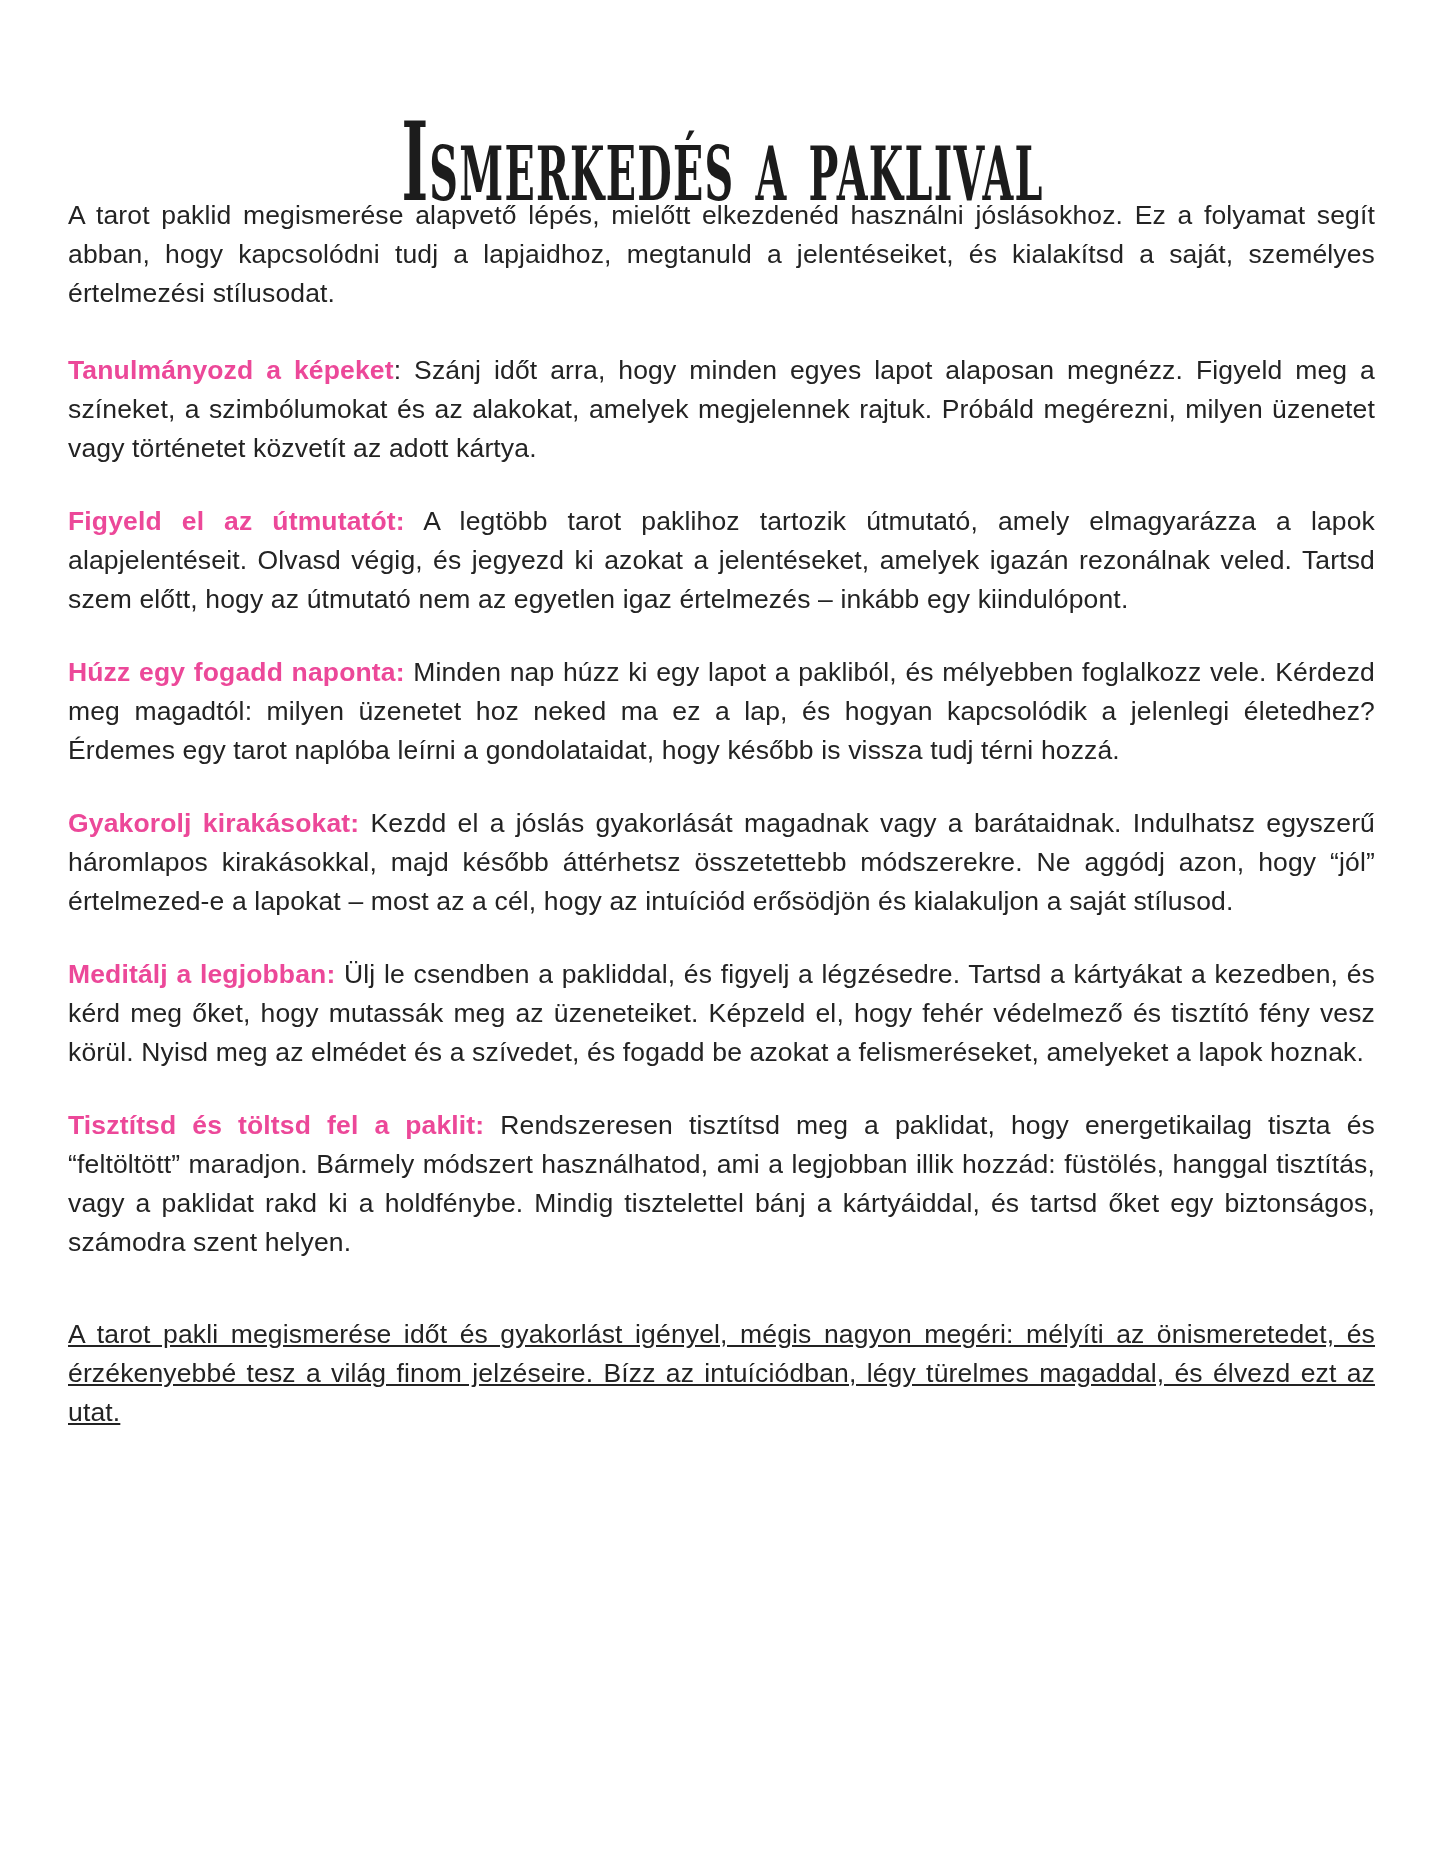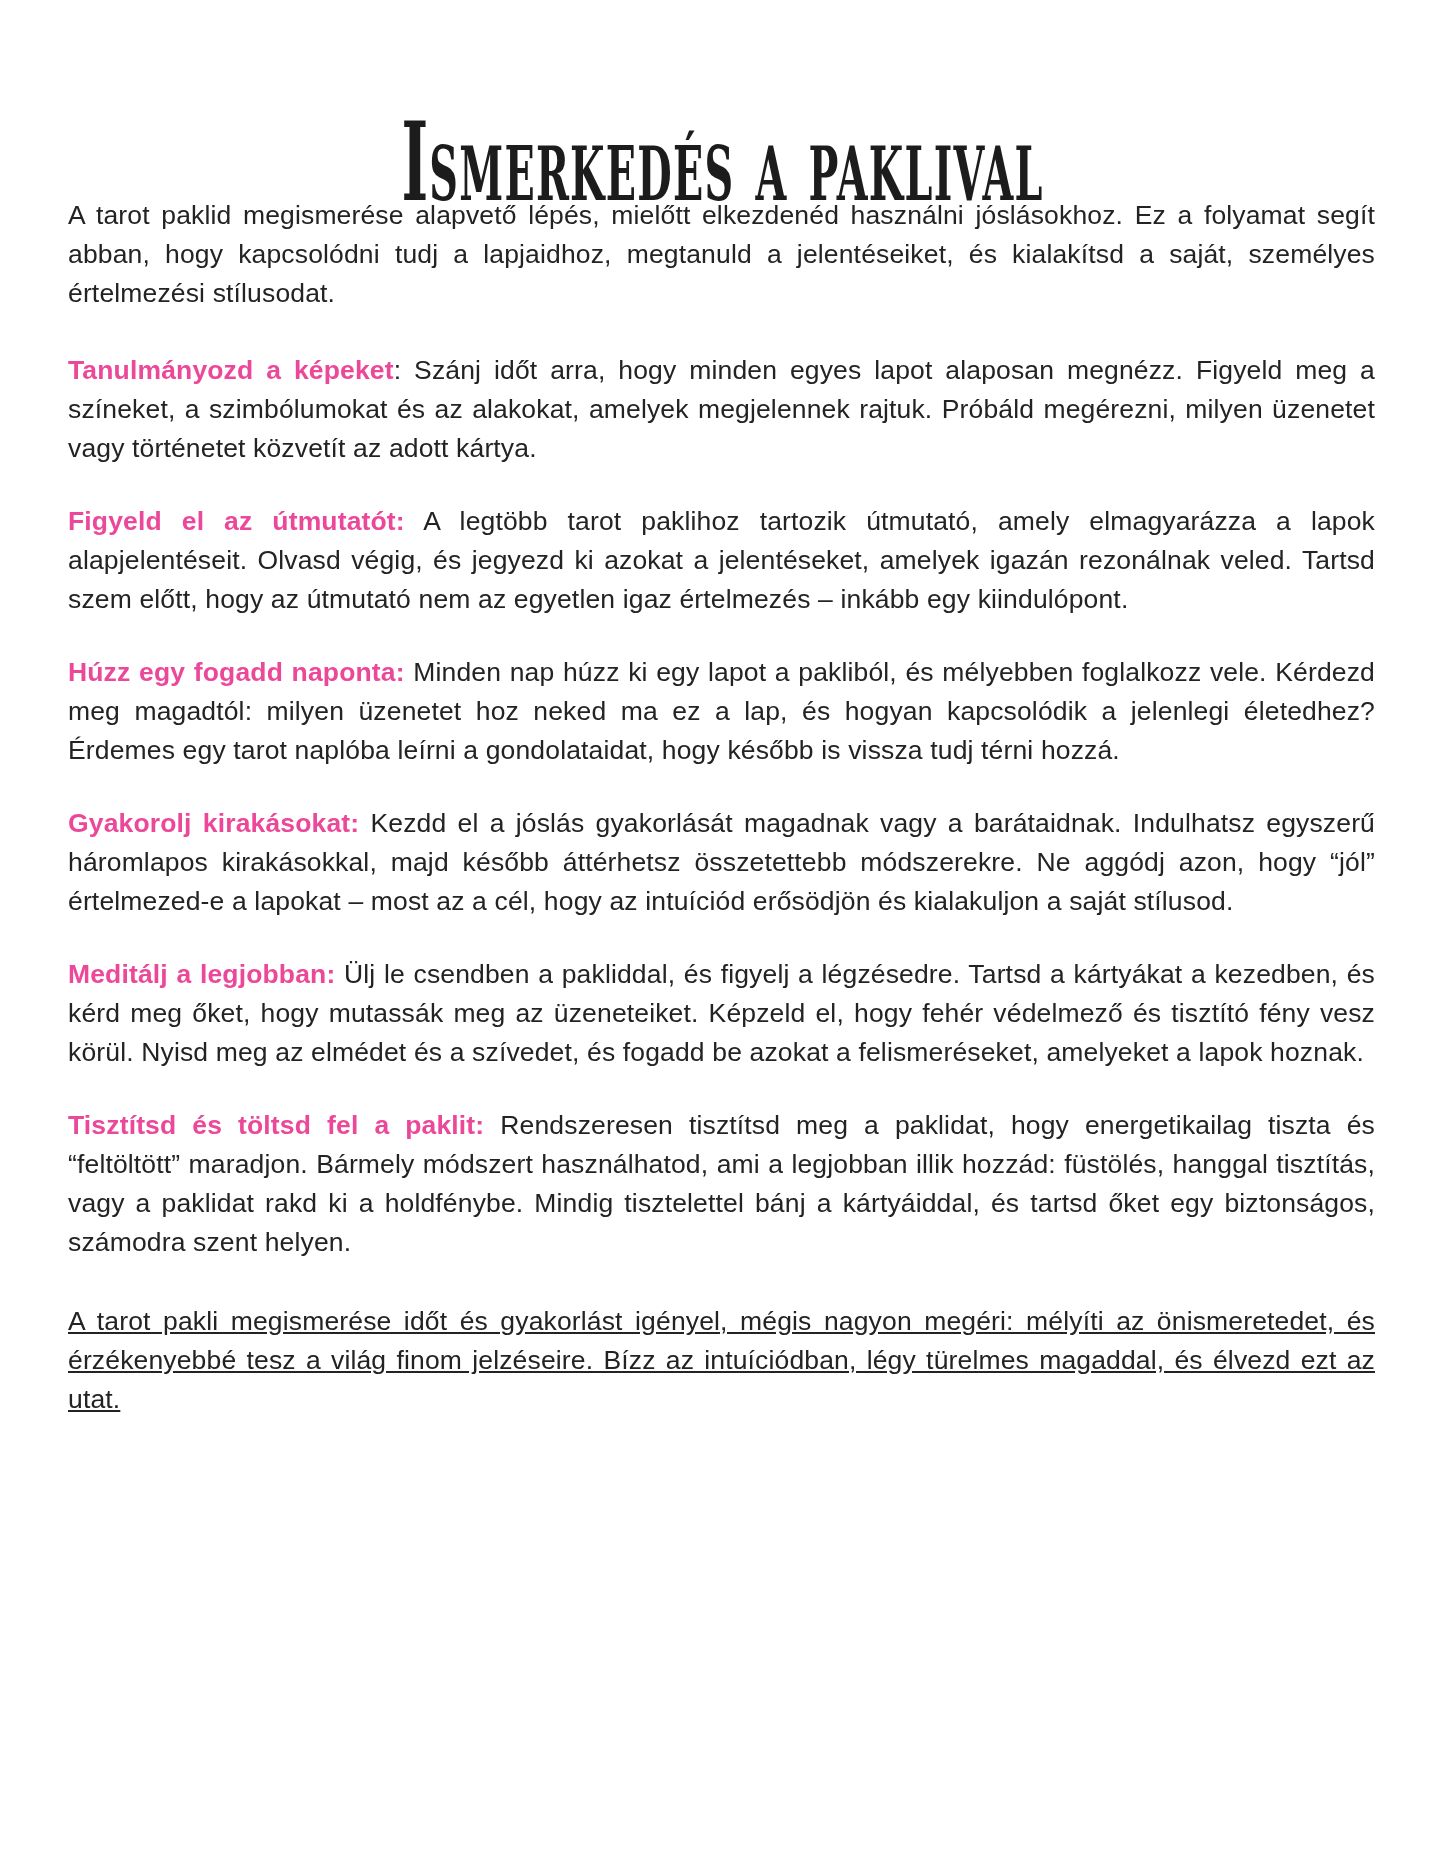--- a/index.html
+++ b/index.html
@@ -82,7 +82,7 @@
     margin-top: 6px;
     text-decoration: underline;
   }
-  .gap-lg { margin-bottom: 40px; }
+  .gap-lg { margin-bottom: 53px; }
 </style>
 </head>
 <body>

